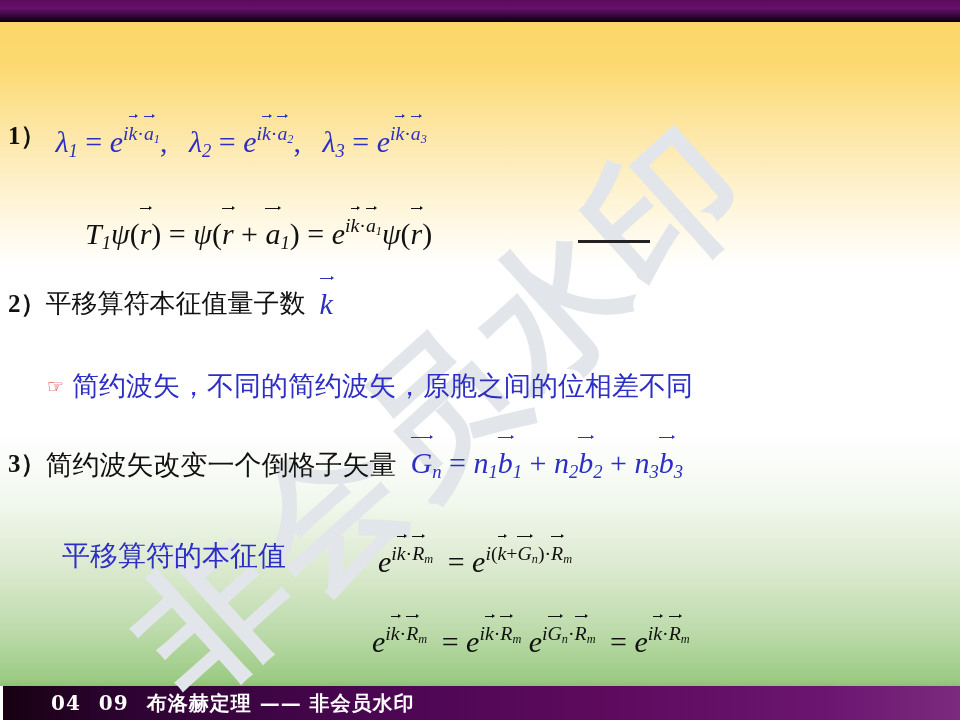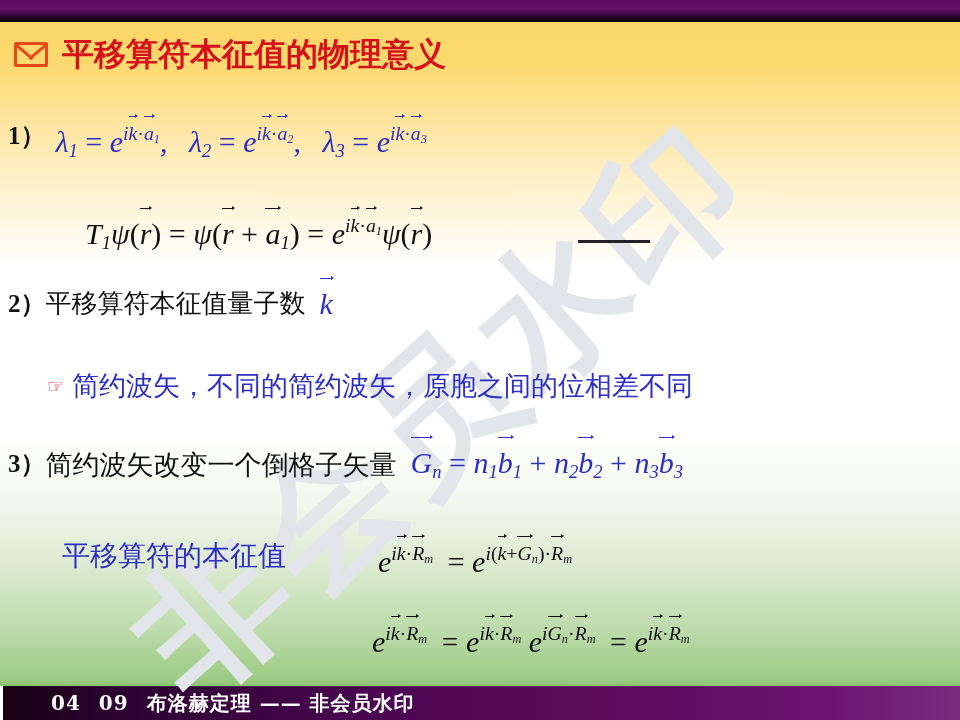--- a/index.html
+++ b/index.html
@@ -142,10 +142,6 @@
 
   <div class="content">
 
-    <div class="title-row">
-      <span class="env-icon"></span>
-      <span class="title-text">平移算符本征值的物理意义</span>
-    </div>
 
     <div class="blk" id="line1">
       <span class="num">1）</span>

